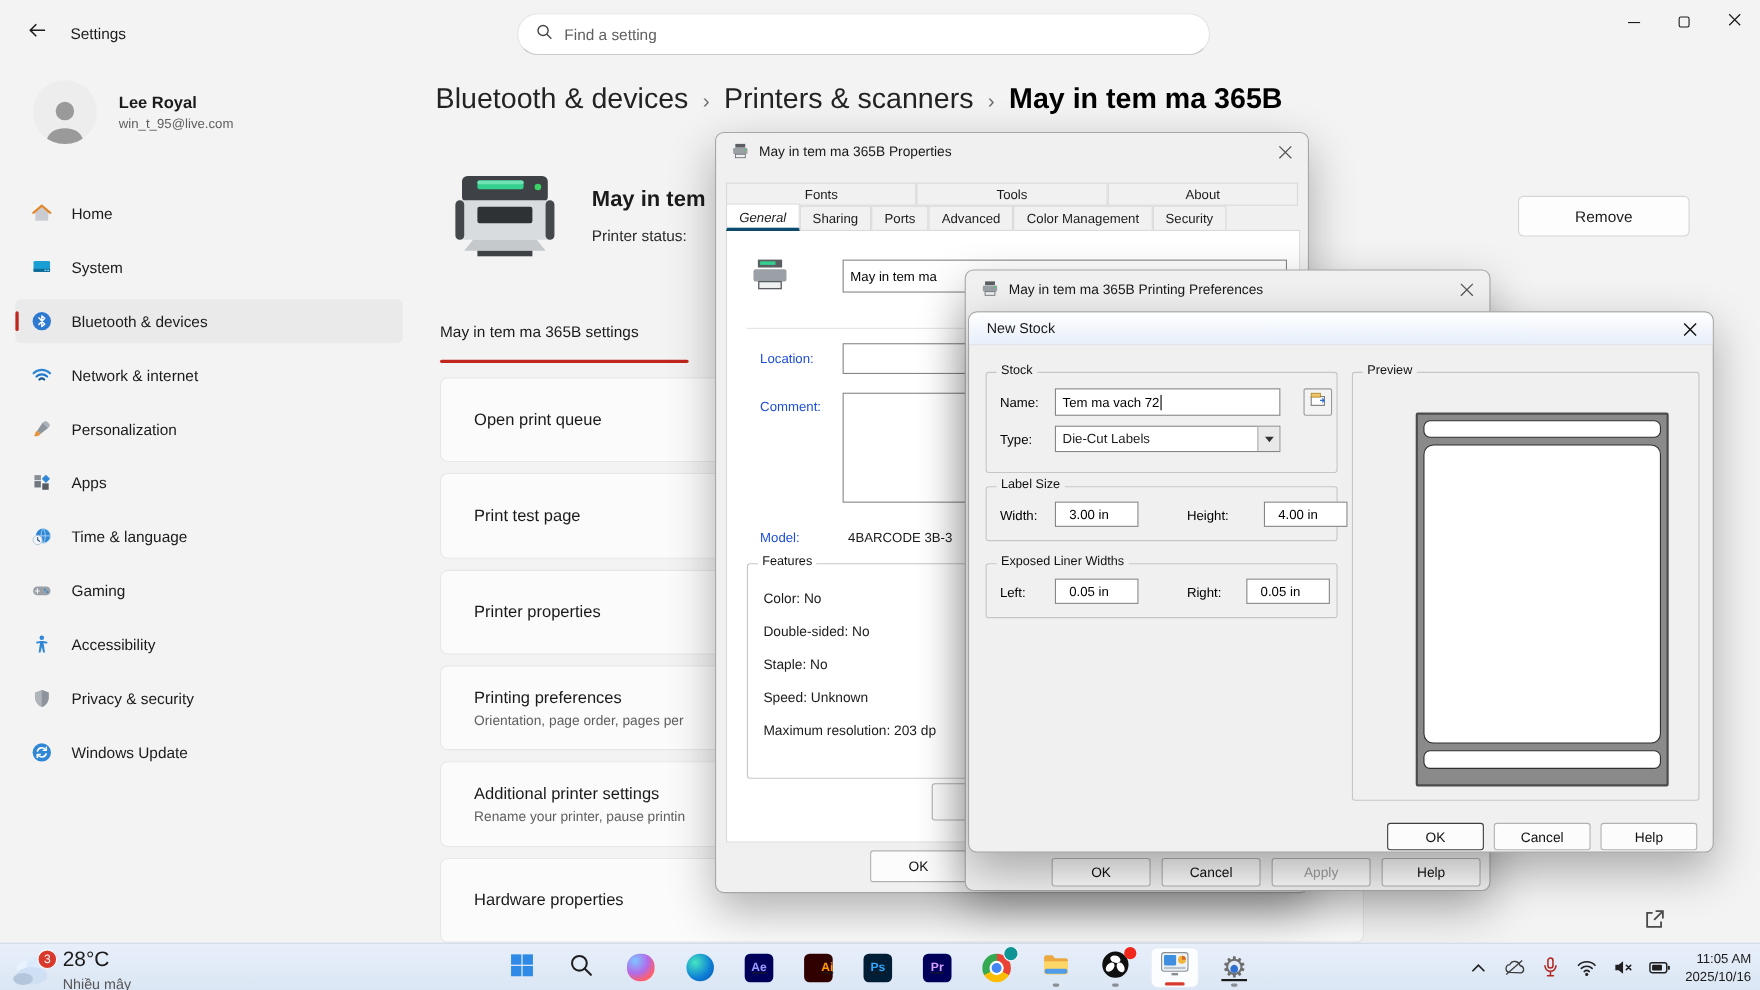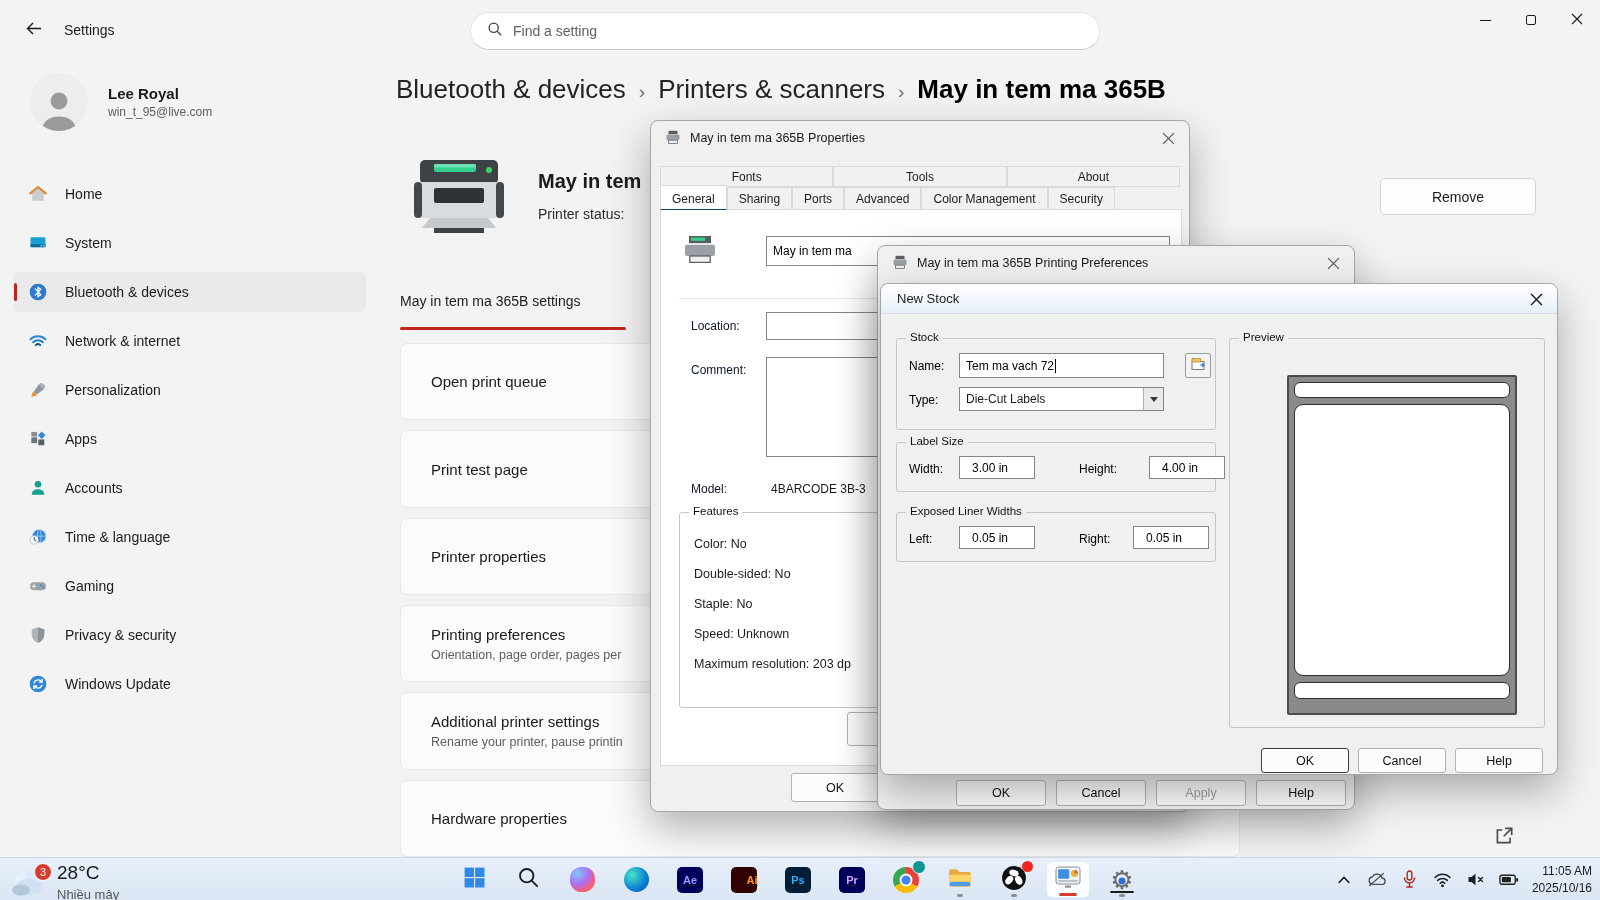--- a/index.html
+++ b/index.html
@@ -68,7 +68,7 @@
   .ptab{flex:1;border:1px solid #dadada;background:#f1f1f1;font-size:12px;display:flex;align-items:center;justify-content:center;cursor:pointer;}
   .props-tabs-bot{position:absolute;left:9px;top:66px;height:23px;display:flex;z-index:2;}
   .ptab2{border:1px solid #dadada;background:#f1f1f1;font-size:12px;padding:0 11px;display:flex;align-items:center;cursor:pointer;}
-  .ptab2.active{background:#fff;border-bottom:1px solid #0c4a6e;margin-top:-2px;padding-top:2px;position:relative;z-index:3;}
+  .ptab2.active{background:#fff;border-bottom:3px solid #0c4a6e;margin-top:-2px;padding-top:2px;position:relative;z-index:3;font-style:italic;}
   .props-panel{position:absolute;left:9px;top:88px;width:522px;height:557px;background:#fff;border:1px solid #dadada;}
   .pp-printer-ico{position:absolute;left:20px;top:24px;width:38px;height:30px;}
   .pp-name{position:absolute;left:105px;top:26px;width:404px;height:30px;display:flex;align-items:center;}

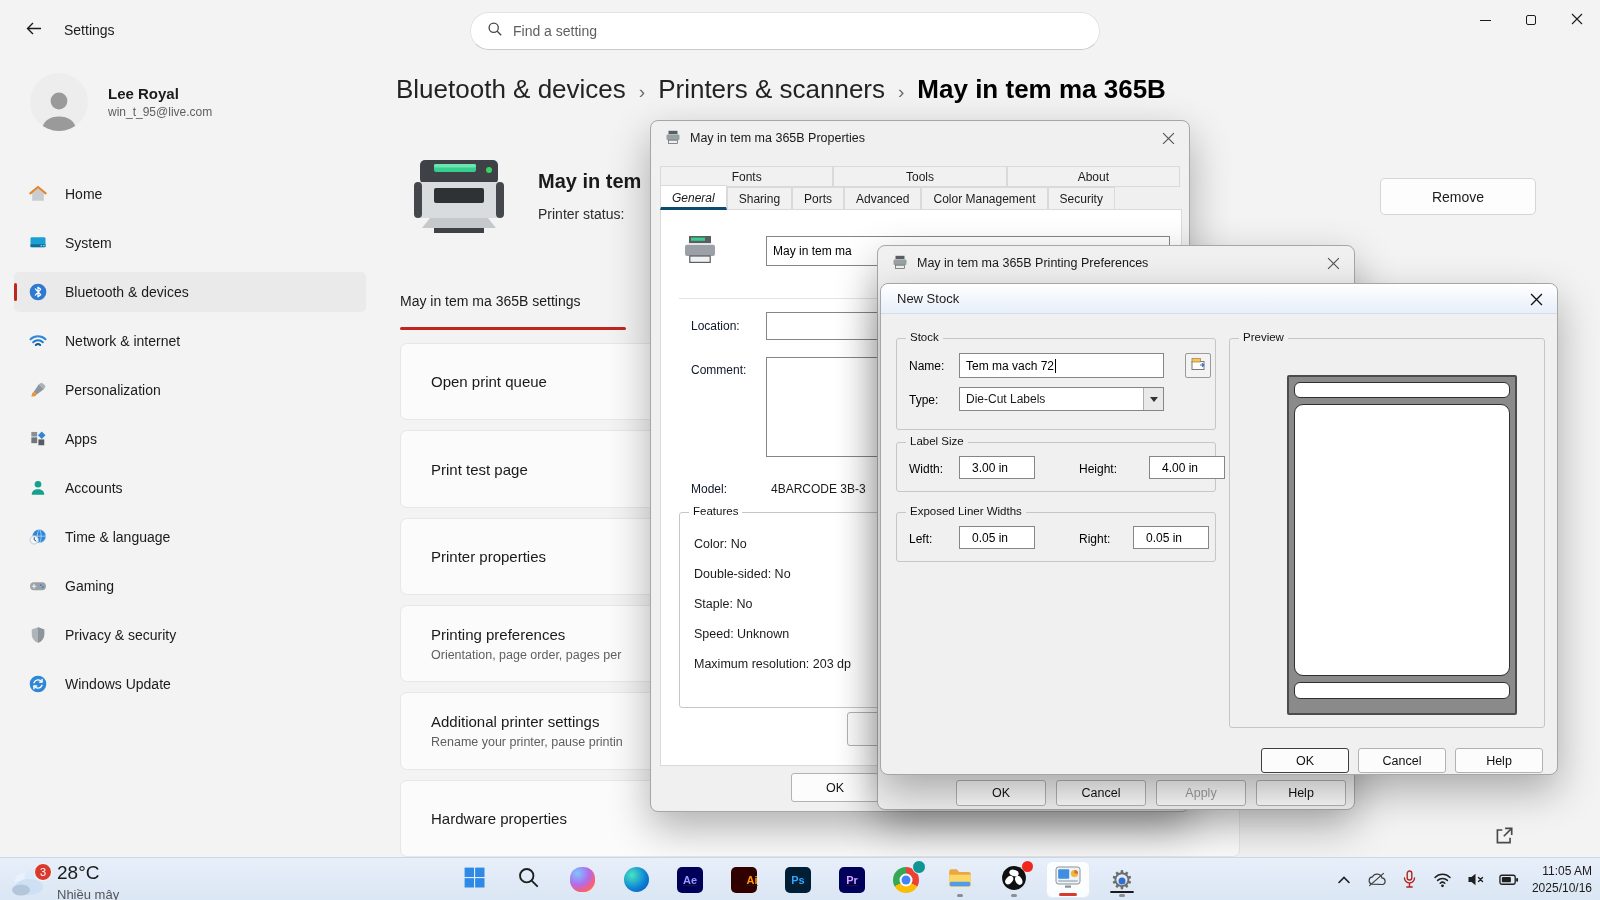--- a/index.html
+++ b/index.html
@@ -73,7 +73,7 @@
   .pp-printer-ico{position:absolute;left:20px;top:24px;width:38px;height:30px;}
   .pp-name{position:absolute;left:105px;top:26px;width:404px;height:30px;display:flex;align-items:center;}
   .pp-divider{position:absolute;left:18px;top:88px;width:486px;border-top:1px solid #e4e4e4;}
-  .pp-label{position:absolute;font-size:12px;color:#0f172a;}
+  .pp-label{position:absolute;font-size:12px;color:#1d4ed8;}
   .pp-loc{left:105px;top:102px;width:404px;height:28px;position:absolute;}
   .pp-com{left:105px;top:147px;width:404px;height:100px;position:absolute;}
   .pp-model-val{position:absolute;left:110px;top:272px;font-size:12px;}

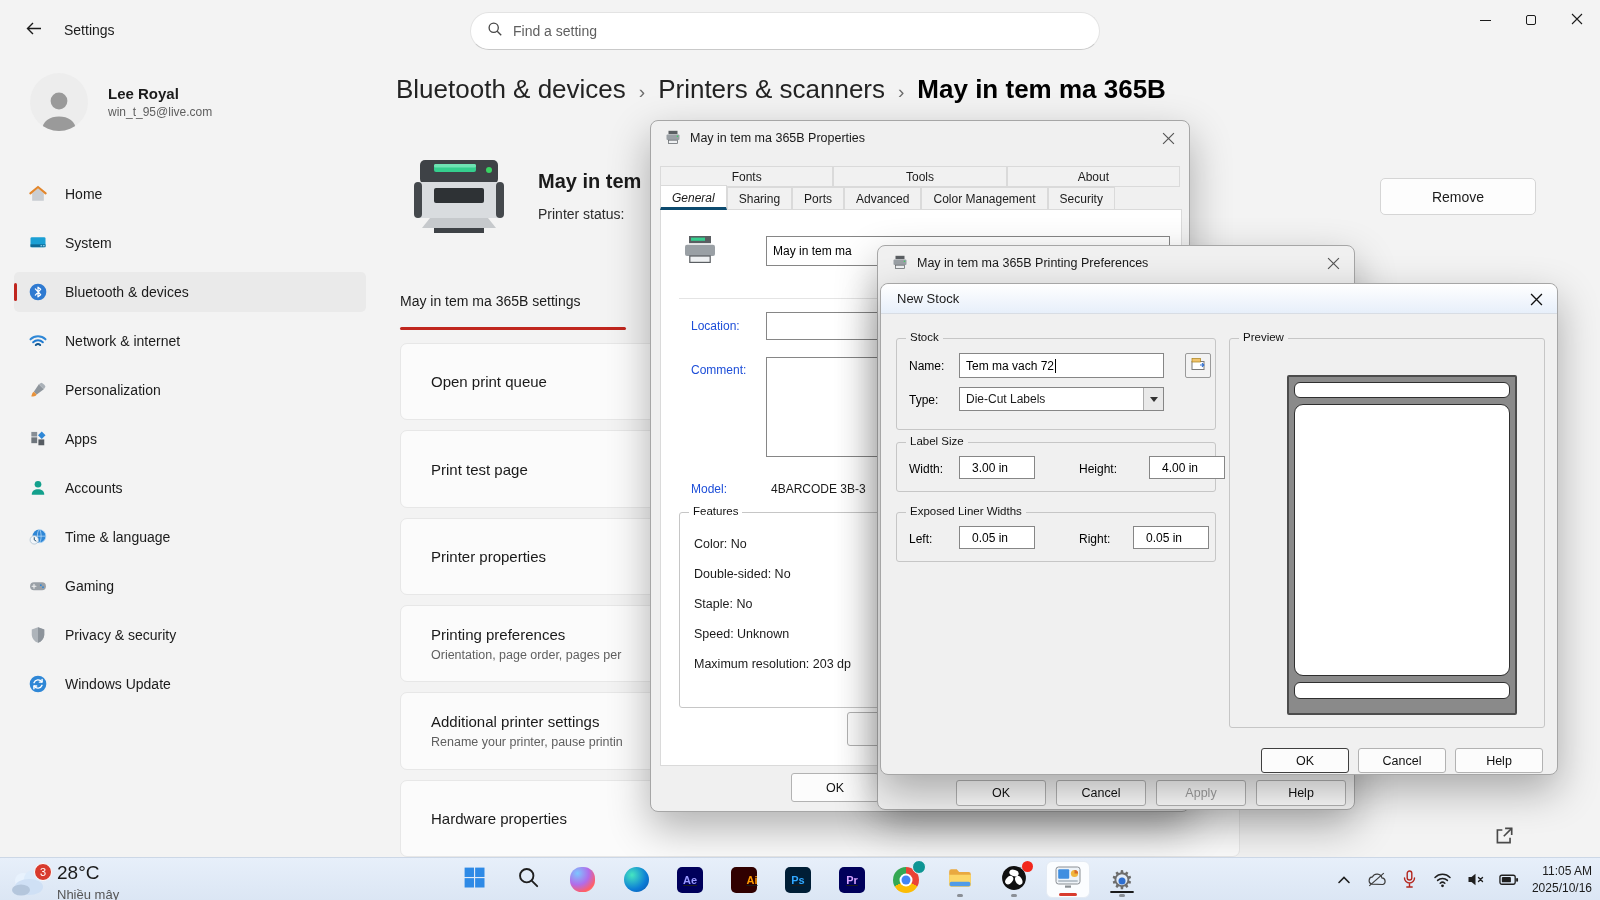--- a/index.html
+++ b/index.html
@@ -254,15 +254,6 @@
         <span>Apps</span>
       </div>
 
-      <div class="nav-item">
-        <span class="nav-ico">
-            <svg width="20" height="20" viewBox="0 0 24 24">
-              <circle cx="12" cy="7.5" r="4" fill="#13a08c"></circle>
-              <path d="M4.5 20 c0-4.3 3.4-6.4 7.5-6.4 s7.5 2.1 7.5 6.4 Z" fill="#13a08c"></path>
-            </svg>
-          </span>
-        <span>Accounts</span>
-      </div>
 
       <div class="nav-item">
         <span class="nav-ico">

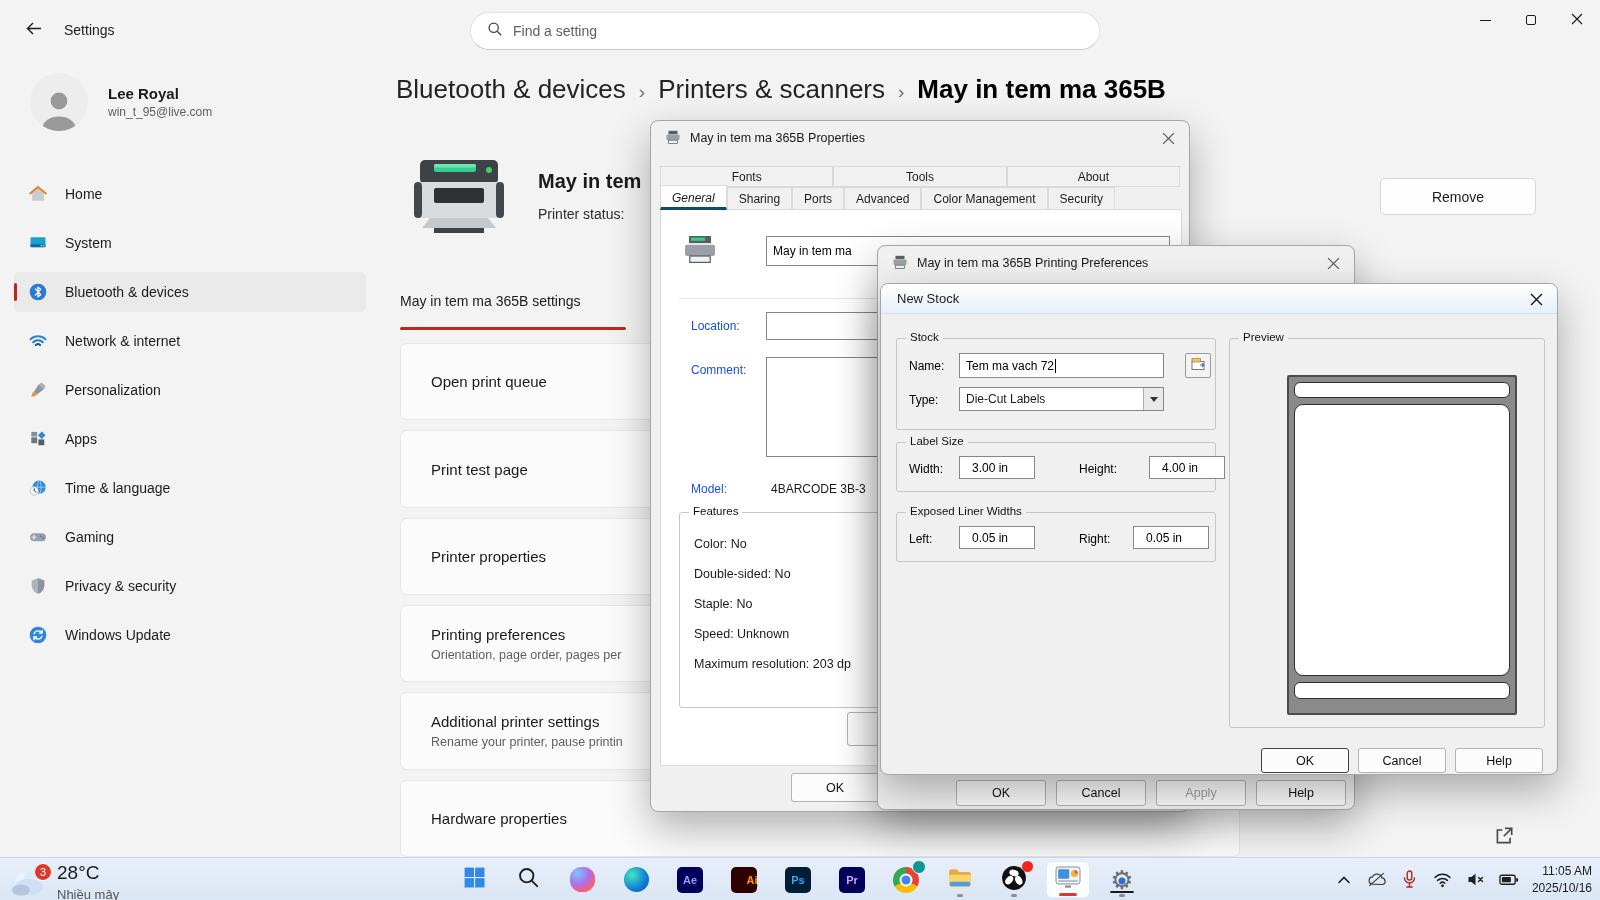--- a/index.html
+++ b/index.html
@@ -279,6 +279,15 @@
         <span>Gaming</span>
       </div>
 
+      <div class="nav-item">
+        <span class="nav-ico">
+            <svg width="20" height="20" viewBox="0 0 24 24" fill="#2f87d6">
+              <circle cx="12" cy="4.6" r="2.5"></circle>
+              <path d="M12 8 c-3.2 0-6.2 1-6.2 1 l.4 1.9 c2-.5 3.9-.75 3.9-.75 L8.5 20.5 h2.1 L12 14.5 13.4 20.5 h2.1 L13.9 10.15 c0 0 1.9.25 3.9.75 l.4-1.9 c0 0-3-1-6.2-1z"></path>
+            </svg>
+          </span>
+        <span>Accessibility</span>
+      </div>
 
       <div class="nav-item">
         <span class="nav-ico">

